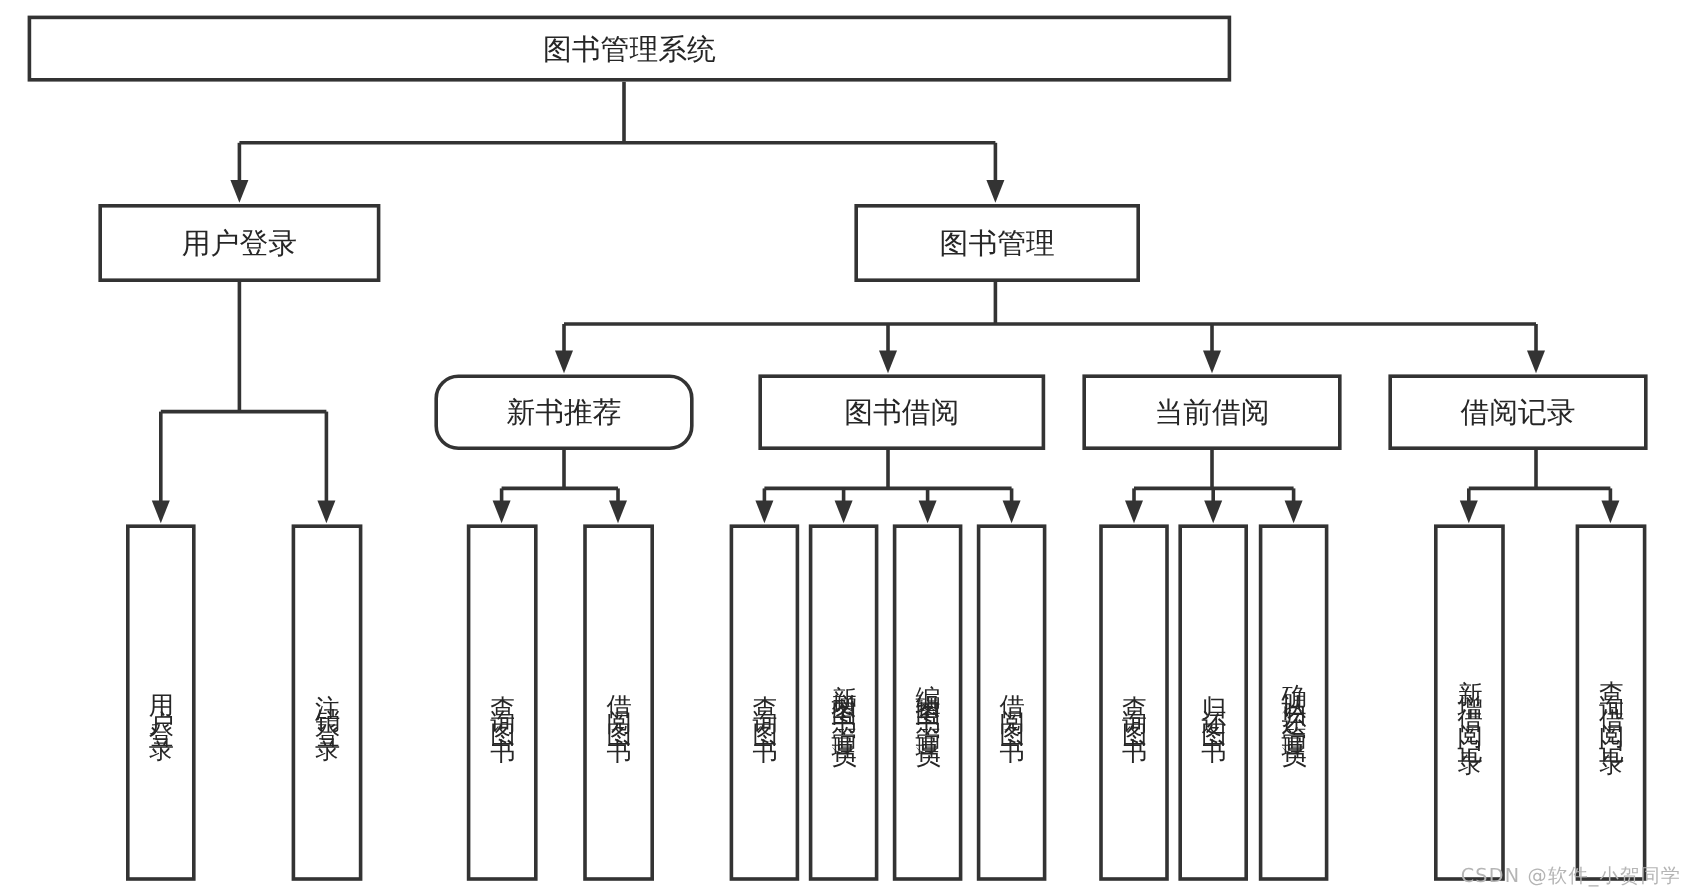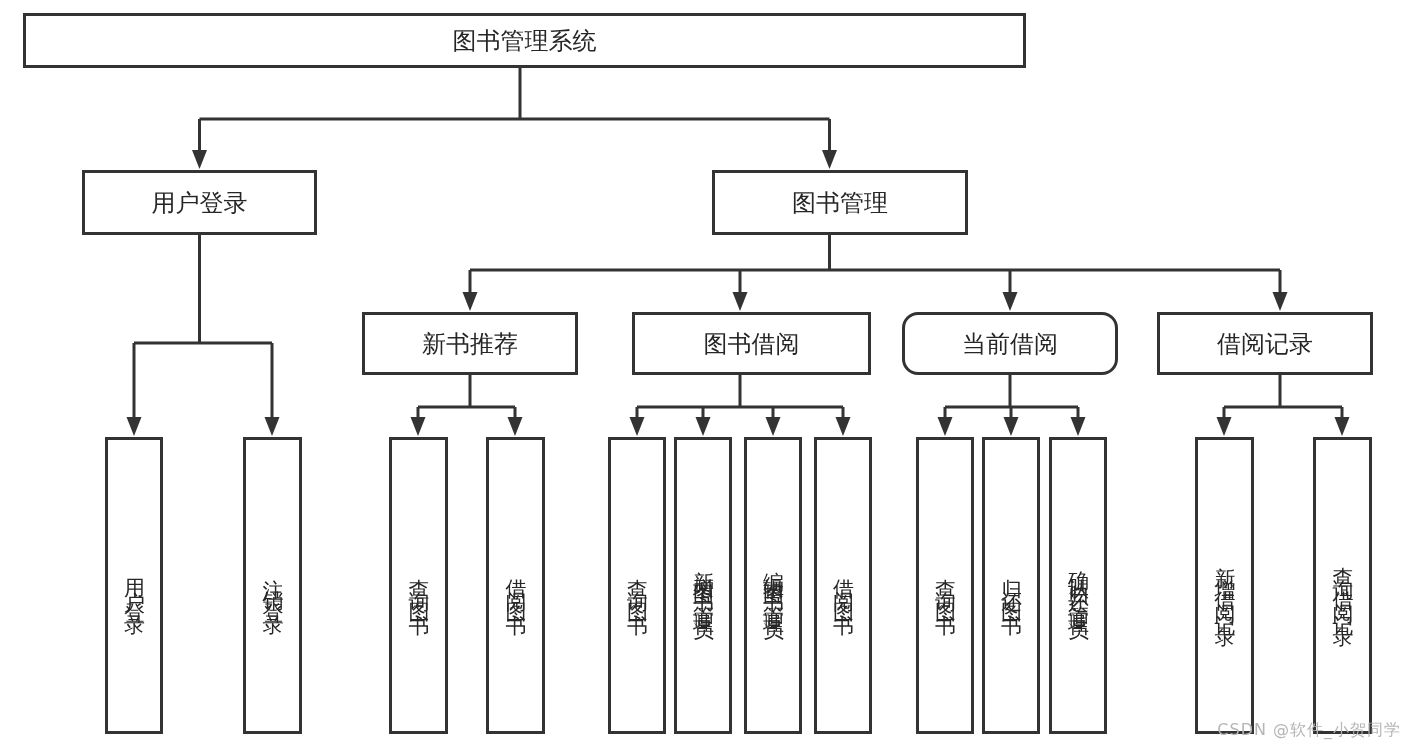--- a/index.html
+++ b/index.html
@@ -128,7 +128,7 @@
   <div class="node" style="left:23px;top:13px;width:1003px;height:55px;">图书管理系统</div>
 
   <div class="node" style="left:82px;top:170px;width:235px;height:65px;">用户登录</div>
-  <div class="node" style="left:712px;top:170px;width:256px;height:65px;text-align:right;">图书管理</div>
+  <div class="node" style="left:712px;top:170px;width:238px;height:65px;text-align:right;">图书管理</div>
 
   <div class="node" style="left:362px;top:312px;width:216px;height:63px;">新书推荐</div>
   <div class="node" style="left:632px;top:312px;width:239px;height:63px;">图书借阅</div>

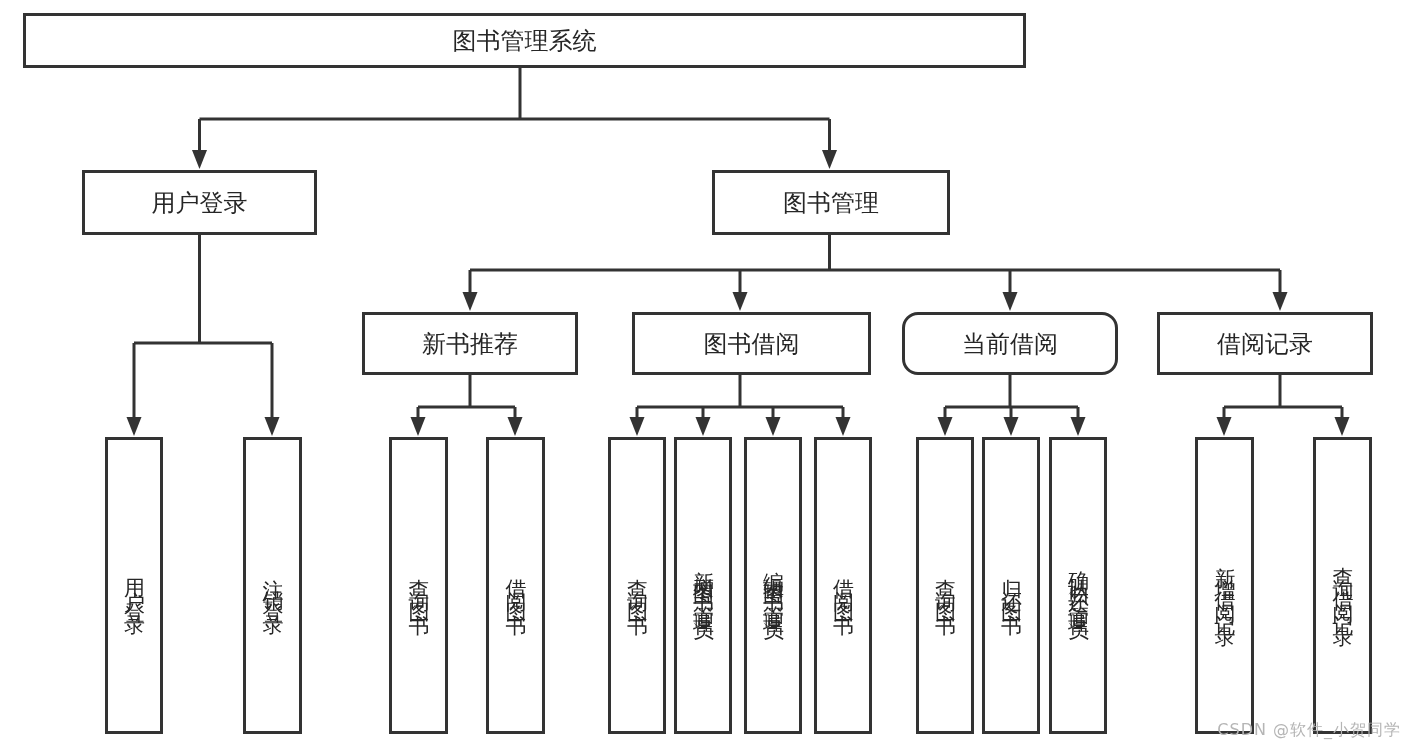--- a/index.html
+++ b/index.html
@@ -130,7 +130,7 @@
   <div class="node" style="left:82px;top:170px;width:235px;height:65px;">用户登录</div>
   <div class="node" style="left:712px;top:170px;width:238px;height:65px;text-align:right;">图书管理</div>
 
-  <div class="node" style="left:362px;top:312px;width:216px;height:63px;">新书推荐</div>
+  <div class="node" style="left:362px;top:312px;width:216px;height:63px;border-radius:20px;">新书推荐</div>
   <div class="node" style="left:632px;top:312px;width:239px;height:63px;">图书借阅</div>
   <div class="node" style="left:902px;top:312px;width:216px;height:63px;border-radius:16px;">当前借阅</div>
   <div class="node" style="left:1157px;top:312px;width:216px;height:63px;">借阅记录</div>

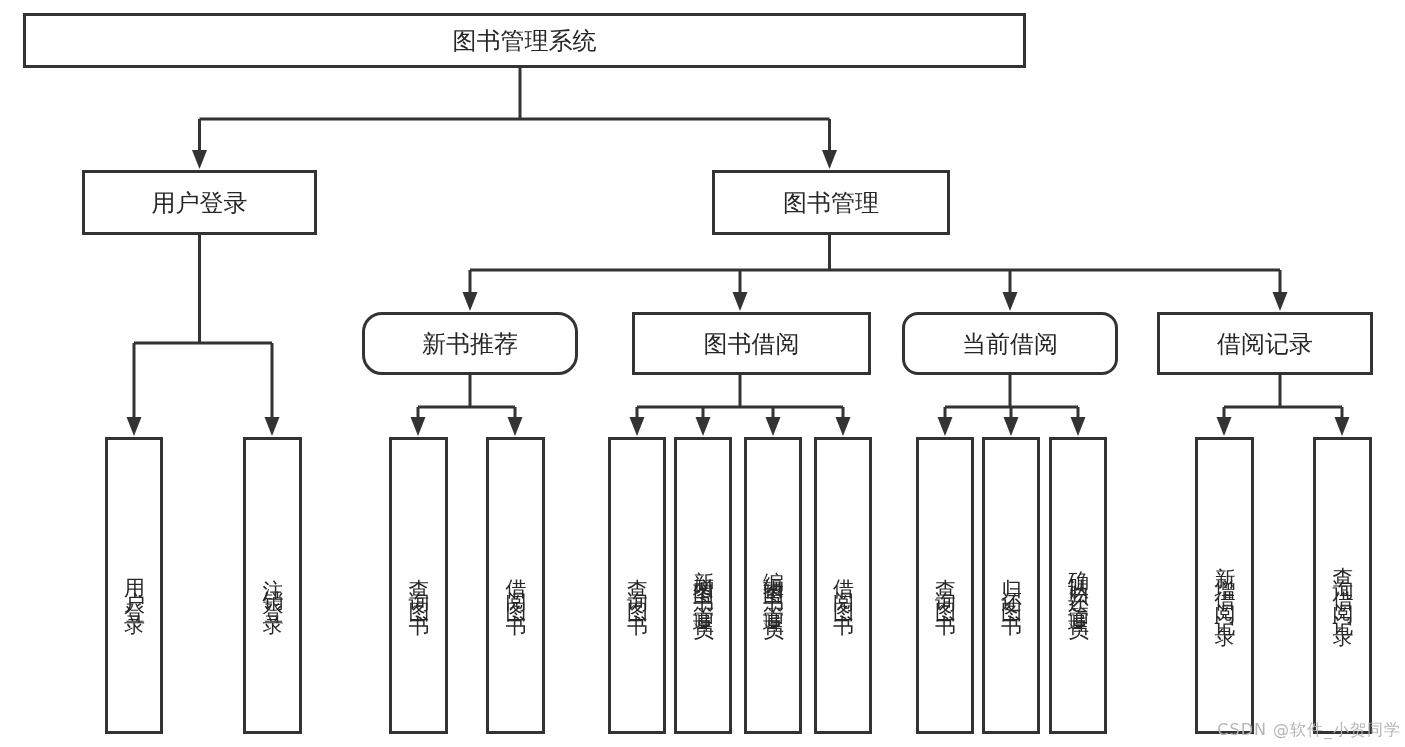--- a/index.html
+++ b/index.html
@@ -132,7 +132,7 @@
 
   <div class="node" style="left:362px;top:312px;width:216px;height:63px;border-radius:20px;">新书推荐</div>
   <div class="node" style="left:632px;top:312px;width:239px;height:63px;">图书借阅</div>
-  <div class="node" style="left:902px;top:312px;width:216px;height:63px;border-radius:16px;">当前借阅</div>
+  <div class="node" style="left:902px;top:312px;width:216px;height:63px;">当前借阅</div>
   <div class="node" style="left:1157px;top:312px;width:216px;height:63px;">借阅记录</div>
 
   <div class="vbox" style="left:105px;top:437px;width:58px;height:297px;">

